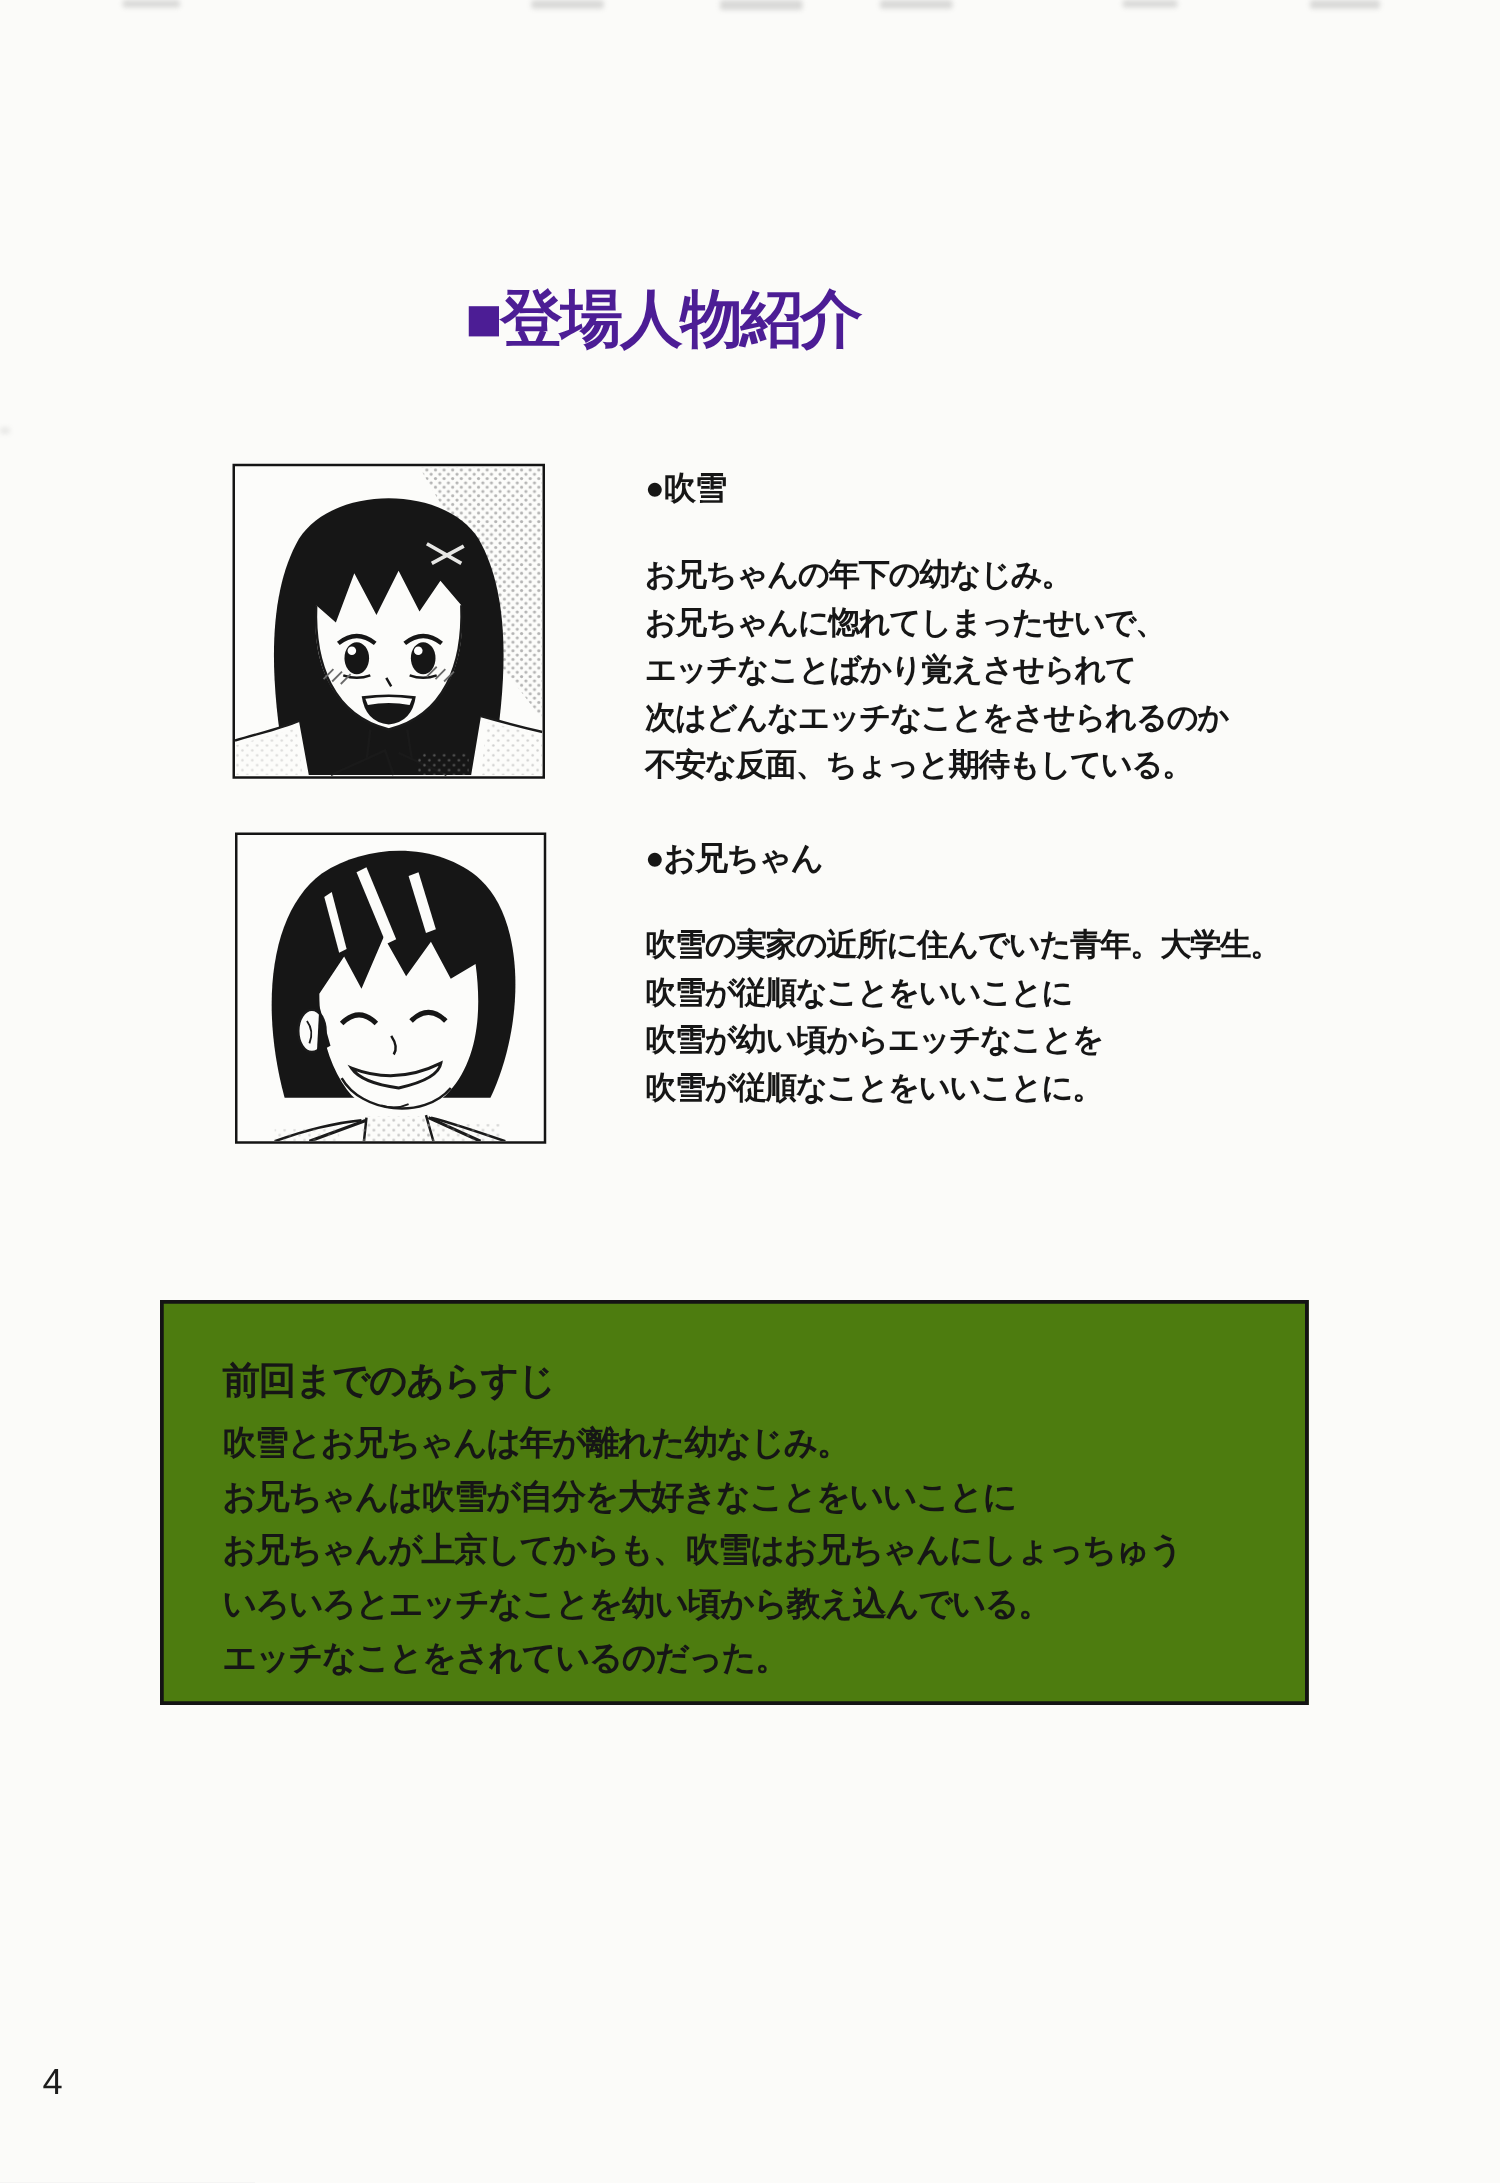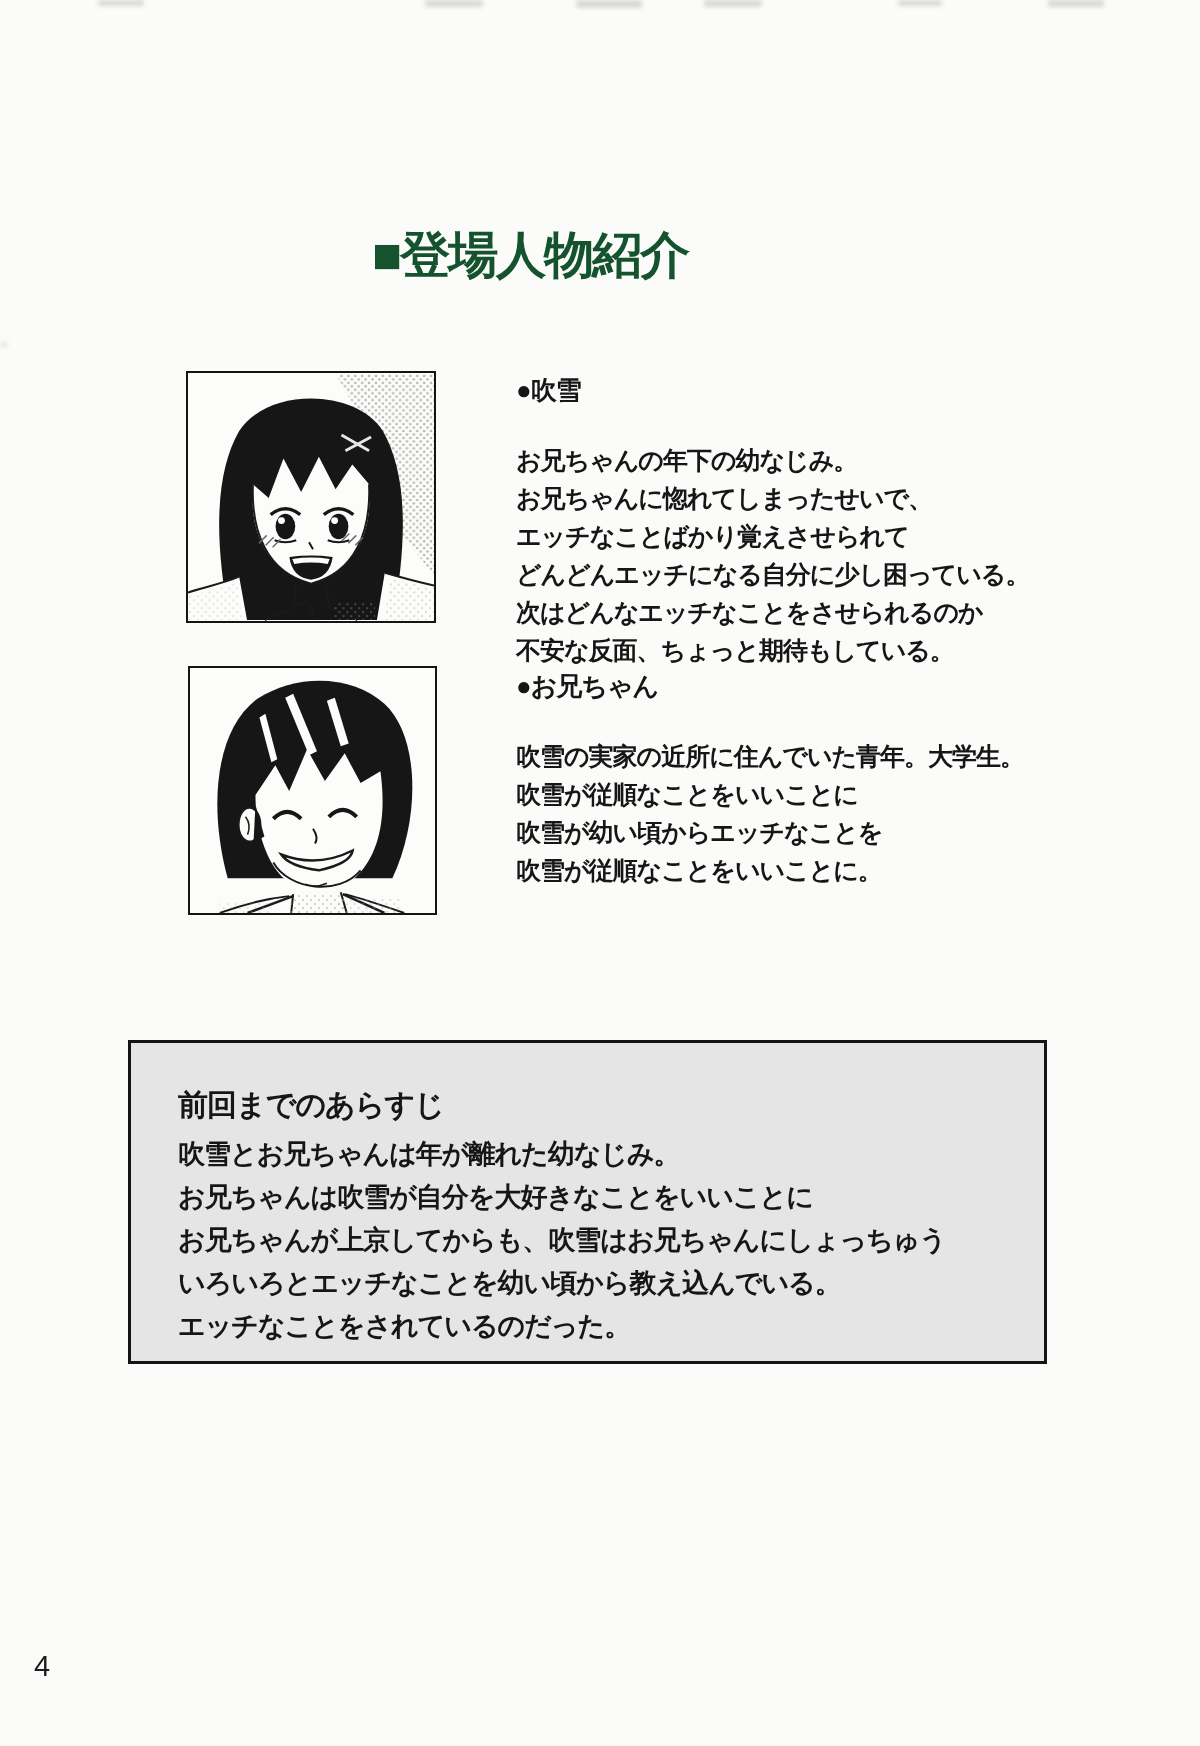--- a/index.html
+++ b/index.html
@@ -16,7 +16,7 @@
   .page-title{
     position:absolute;left:372px;top:222px;
     font-size:50px;font-weight:700;letter-spacing:-2px;
-    color:#14532d;white-space:nowrap;
+    color:#4c1d95;white-space:nowrap;
   }
   .portrait{
     position:absolute;box-sizing:border-box;

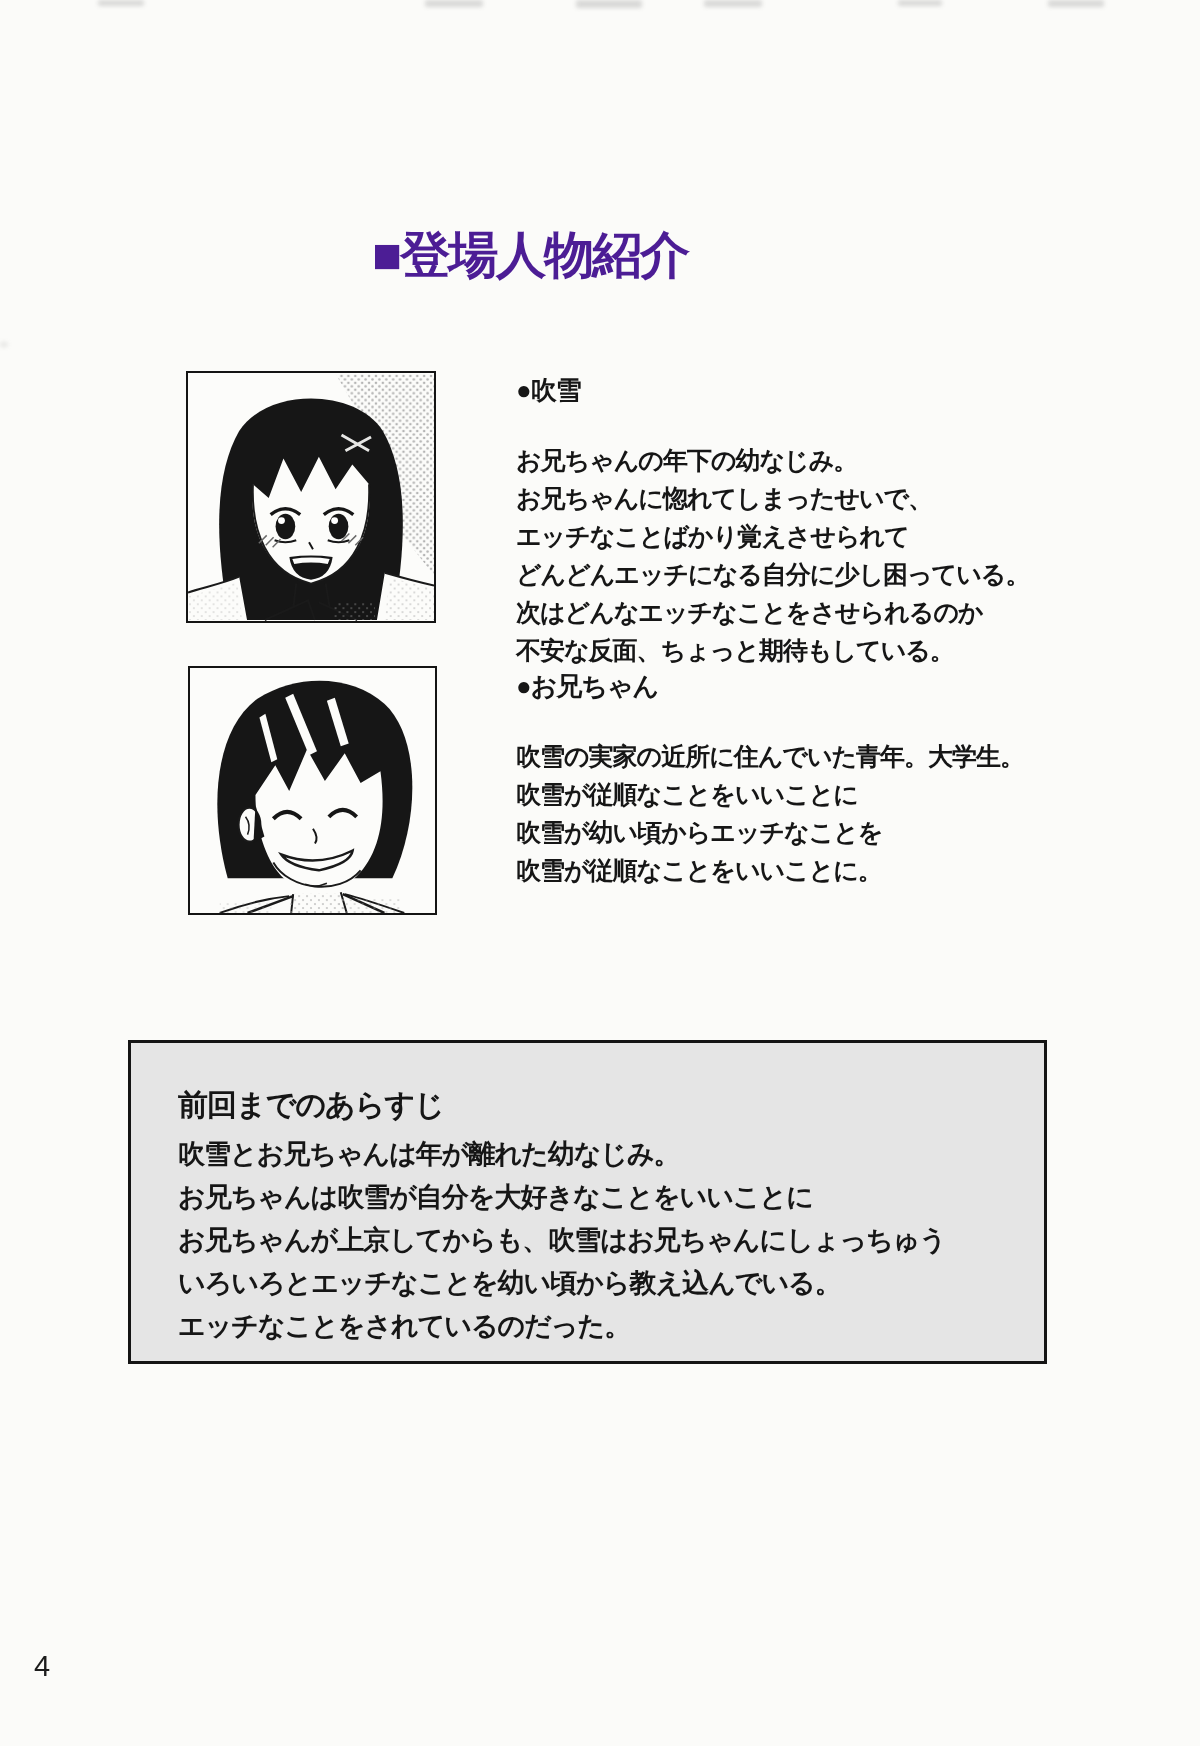--- a/index.html
+++ b/index.html
@@ -135,7 +135,6 @@
       <div class="char-line">お兄ちゃんの年下の幼なじみ。</div>
       <div class="char-line">お兄ちゃんに惚れてしまったせいで、</div>
       <div class="char-line">エッチなことばかり覚えさせられて</div>
-      <div class="char-line">どんどんエッチになる自分に少し困っている。</div>
       <div class="char-line">次はどんなエッチなことをさせられるのか</div>
       <div class="char-line">不安な反面、ちょっと期待もしている。</div>
     </div>

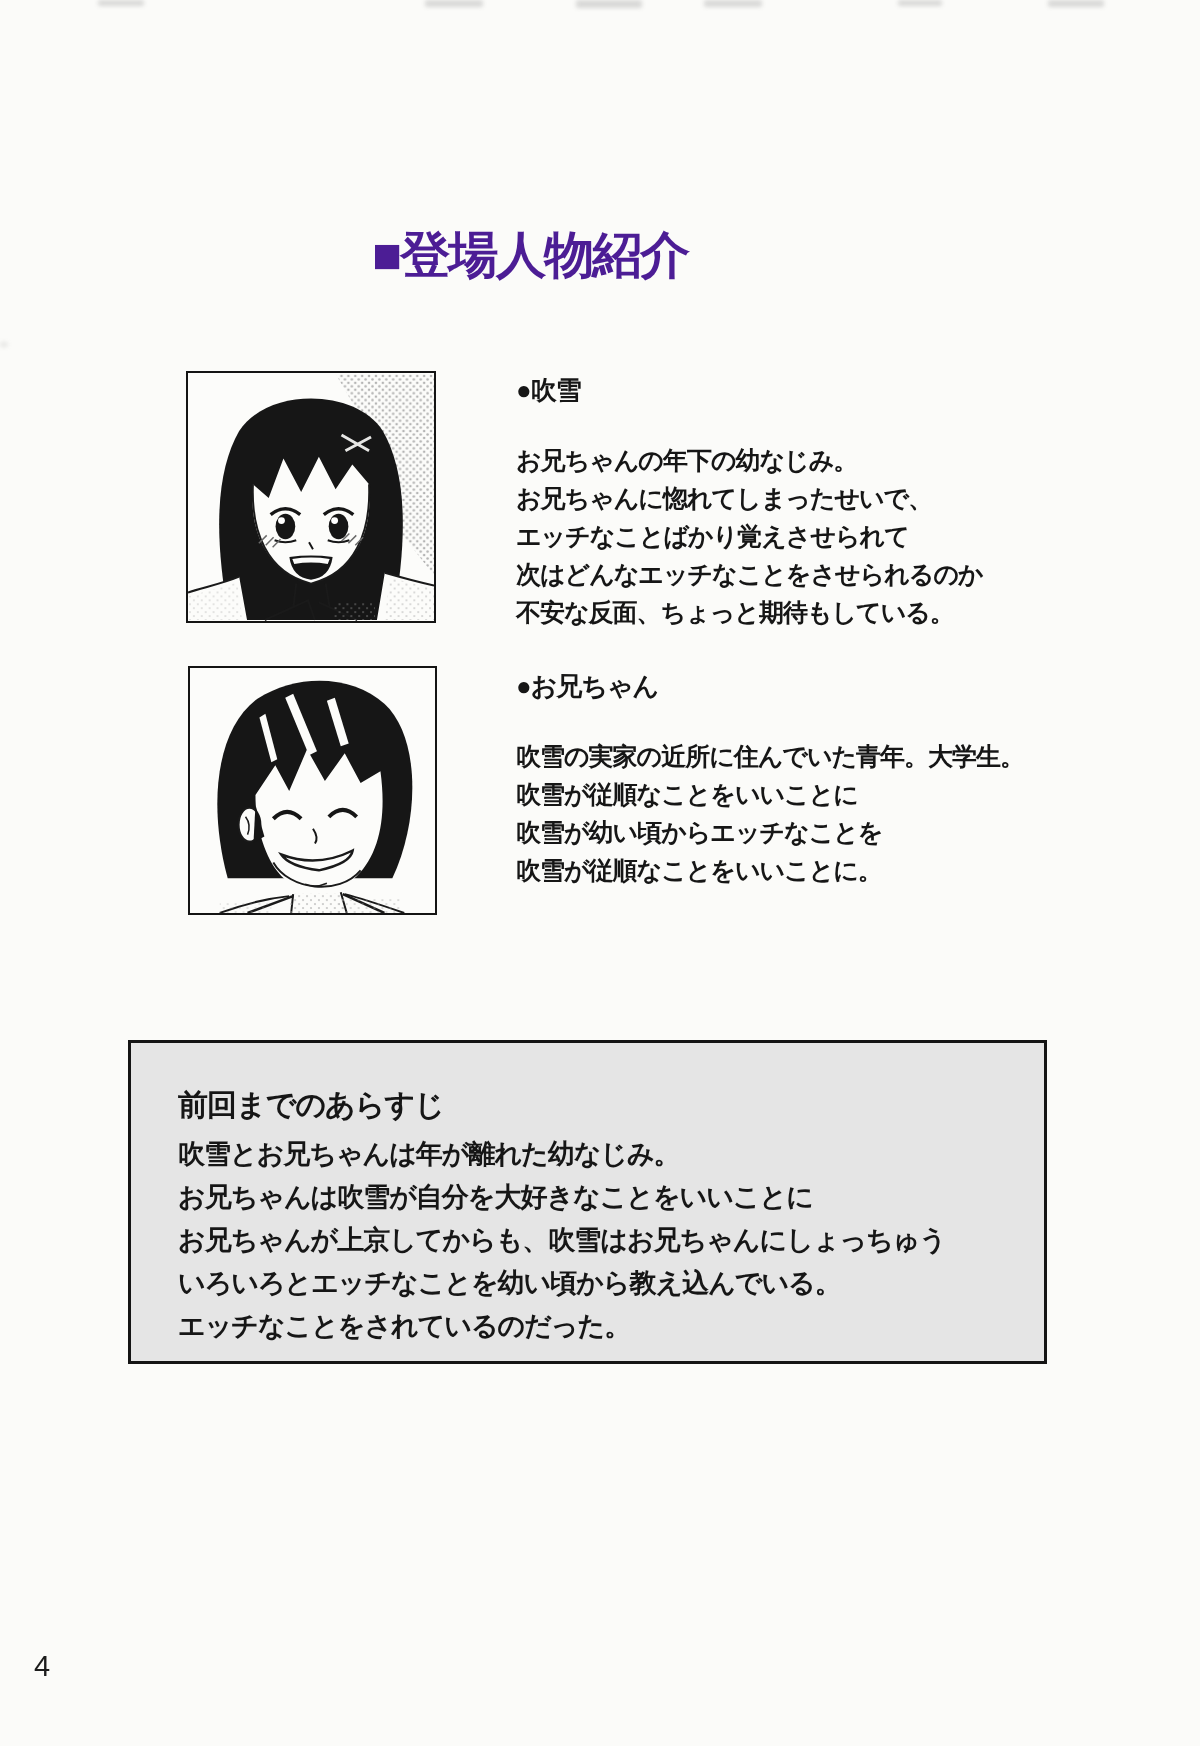--- a/index.html
+++ b/index.html
@@ -40,7 +40,7 @@
   .synopsis-box{
     position:absolute;left:128px;top:1040px;width:919px;height:324px;
     box-sizing:border-box;border:3px solid #141414;
-    padding:44px 30px 0 47px;background:#e5e5e5;
+    padding:44px 30px 0 47px;background:#4d7c0f;
   }
   .synopsis-title{
     font-size:30px;line-height:36px;font-weight:700;

